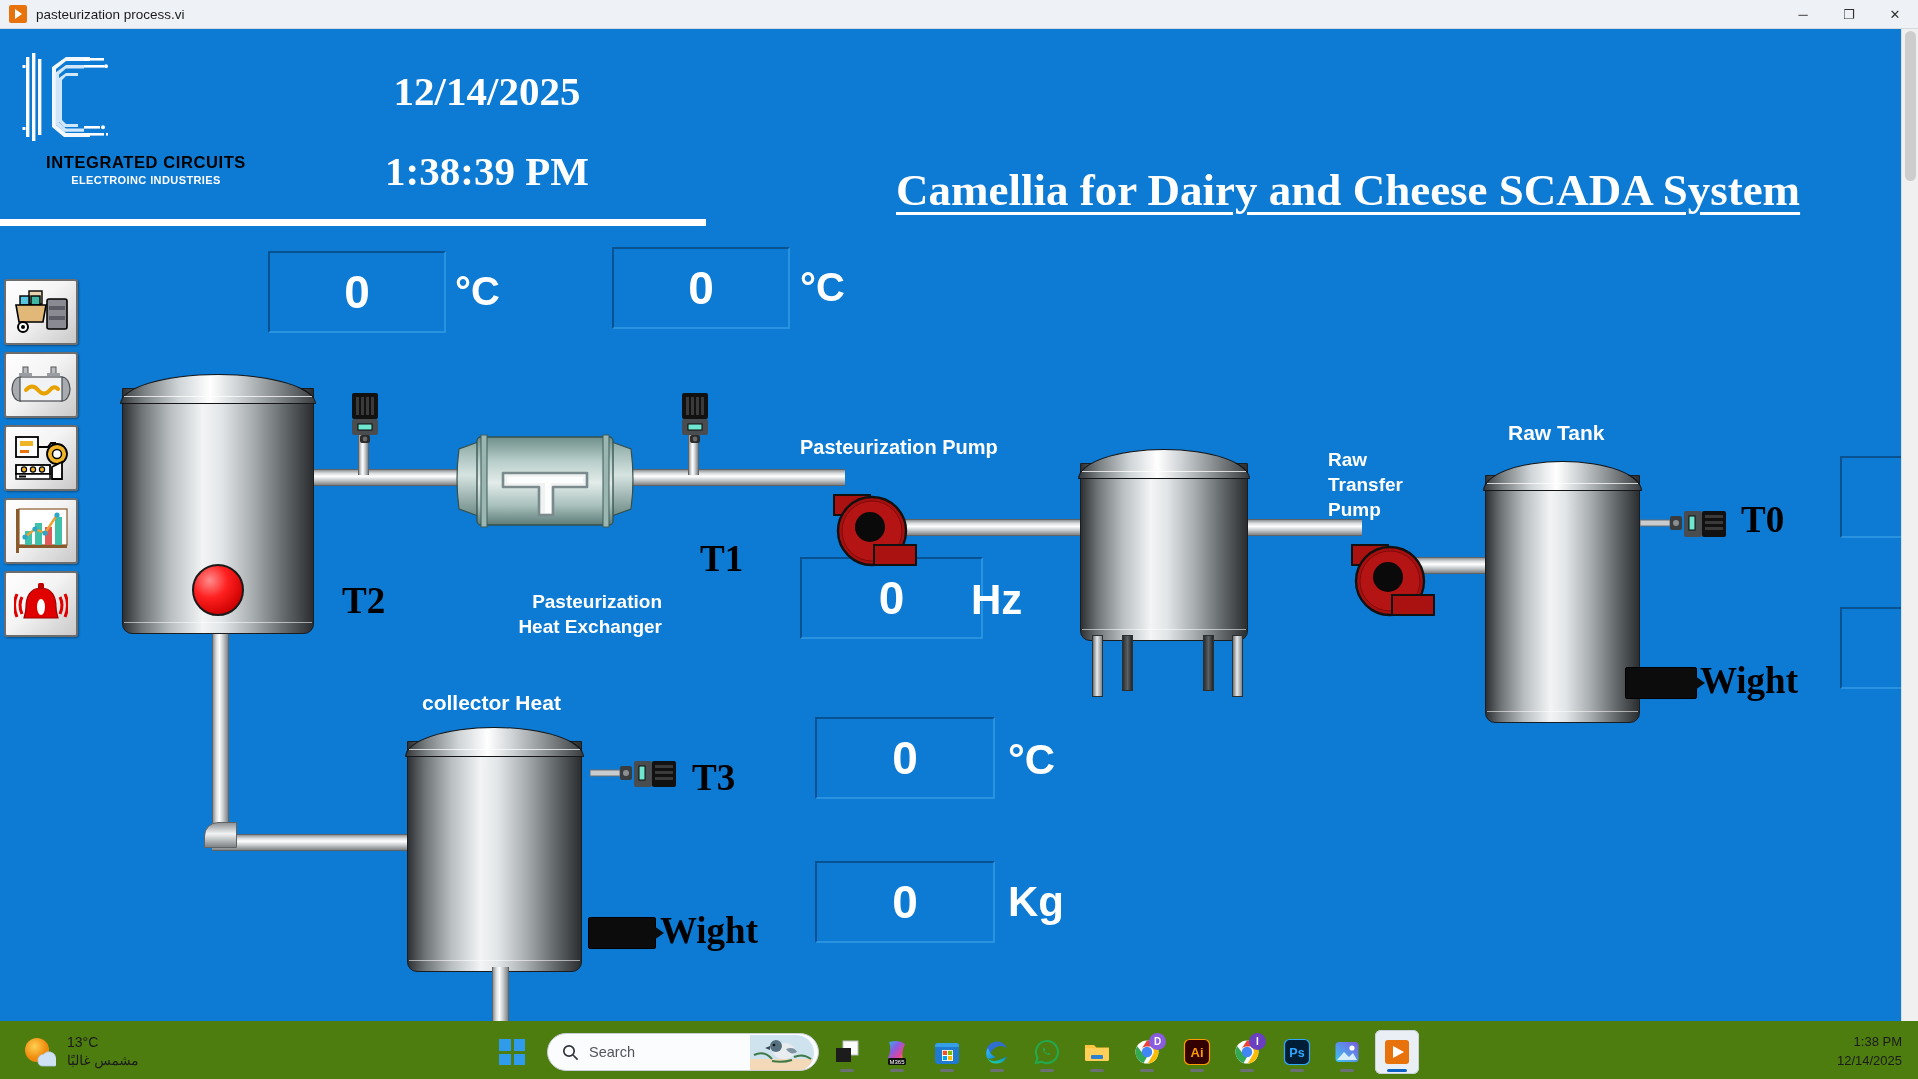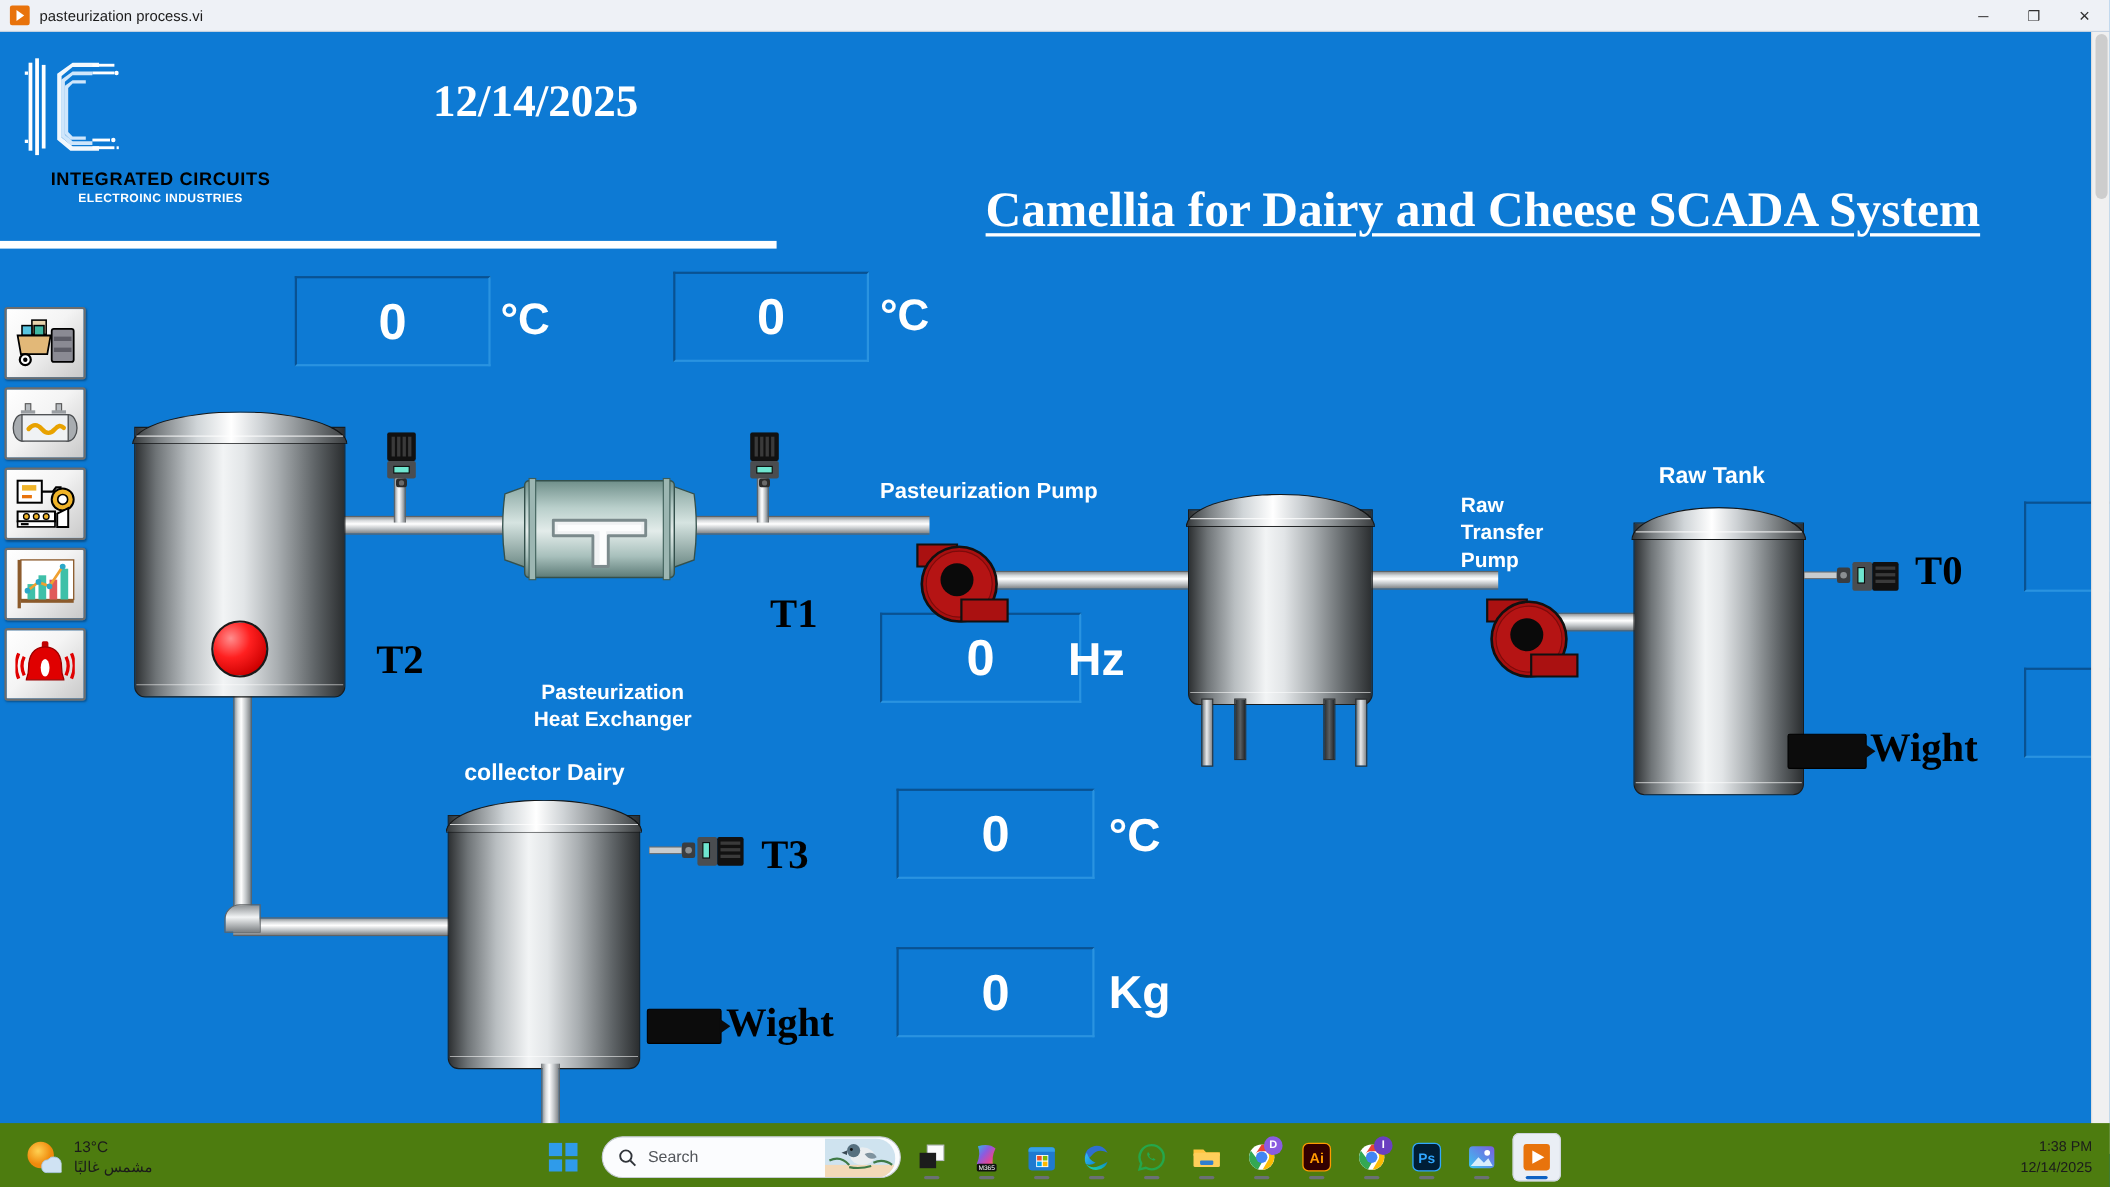--- a/index.html
+++ b/index.html
@@ -278,6 +278,7 @@
   <div class="hdr-rule"></div>
 
   <div class="date-txt">12/14/2025</div>
+  <div class="time-txt">1:38:39 PM</div>
   <div class="main-title">Camellia for Dairy and Cheese SCADA System</div>
 
   <div class="sidebar">

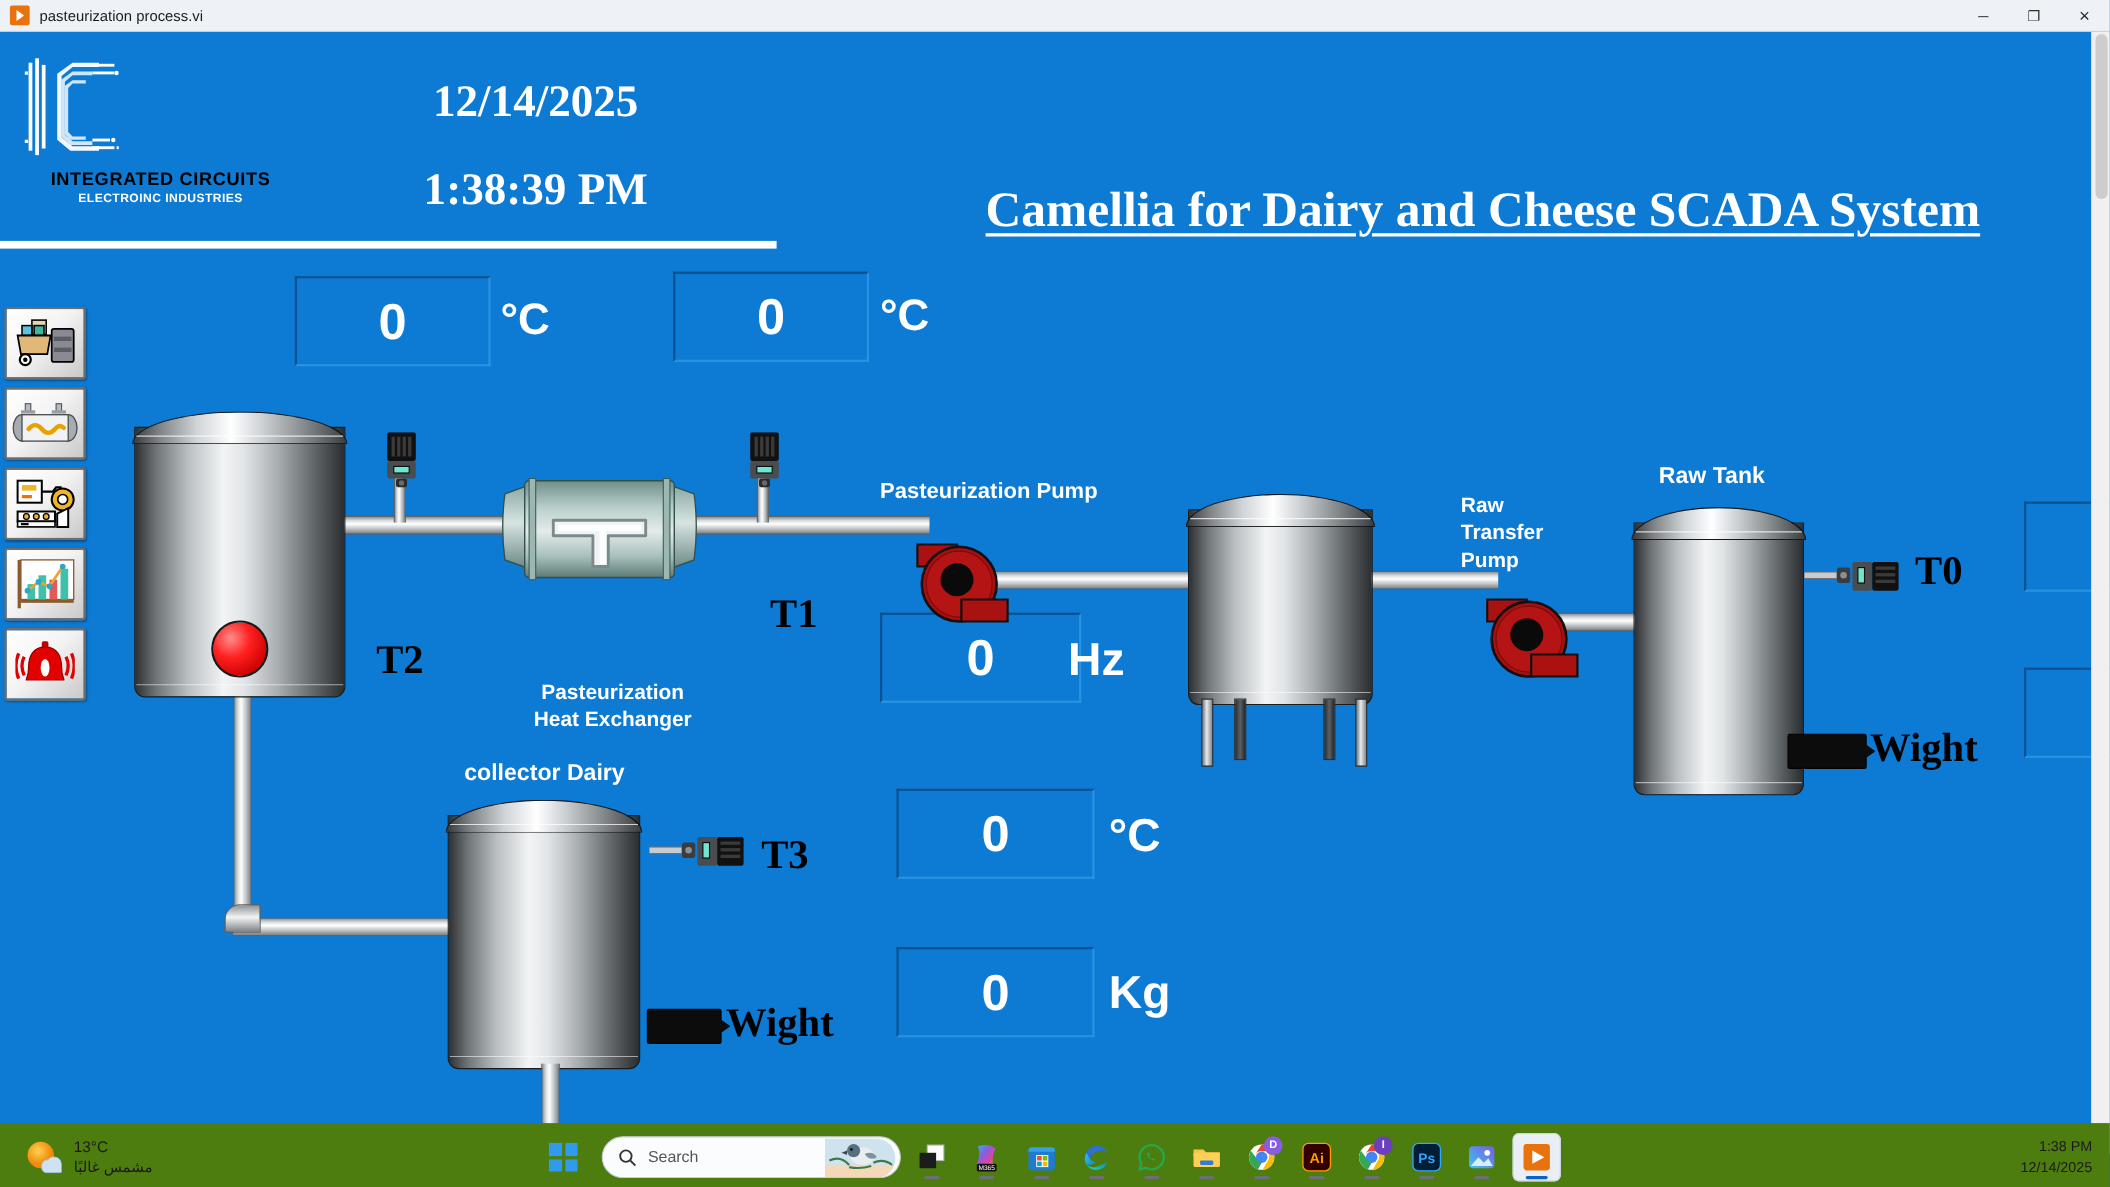--- a/index.html
+++ b/index.html
@@ -547,7 +547,7 @@
   <div class="lbl-k" style="left:660px; top:880px;">Wight</div>
   <div class="lbl-k" style="left:1700px; top:630px;">Wight</div>
 
-  <div class="lbl-w" style="left:452px; top:588px; width:210px; text-align:center;">
+  <div class="lbl-w" style="left:452px; top:560px; width:210px; text-align:right;">
     <div>Pasteurization</div>
     <div>Heat Exchanger</div>
   </div>

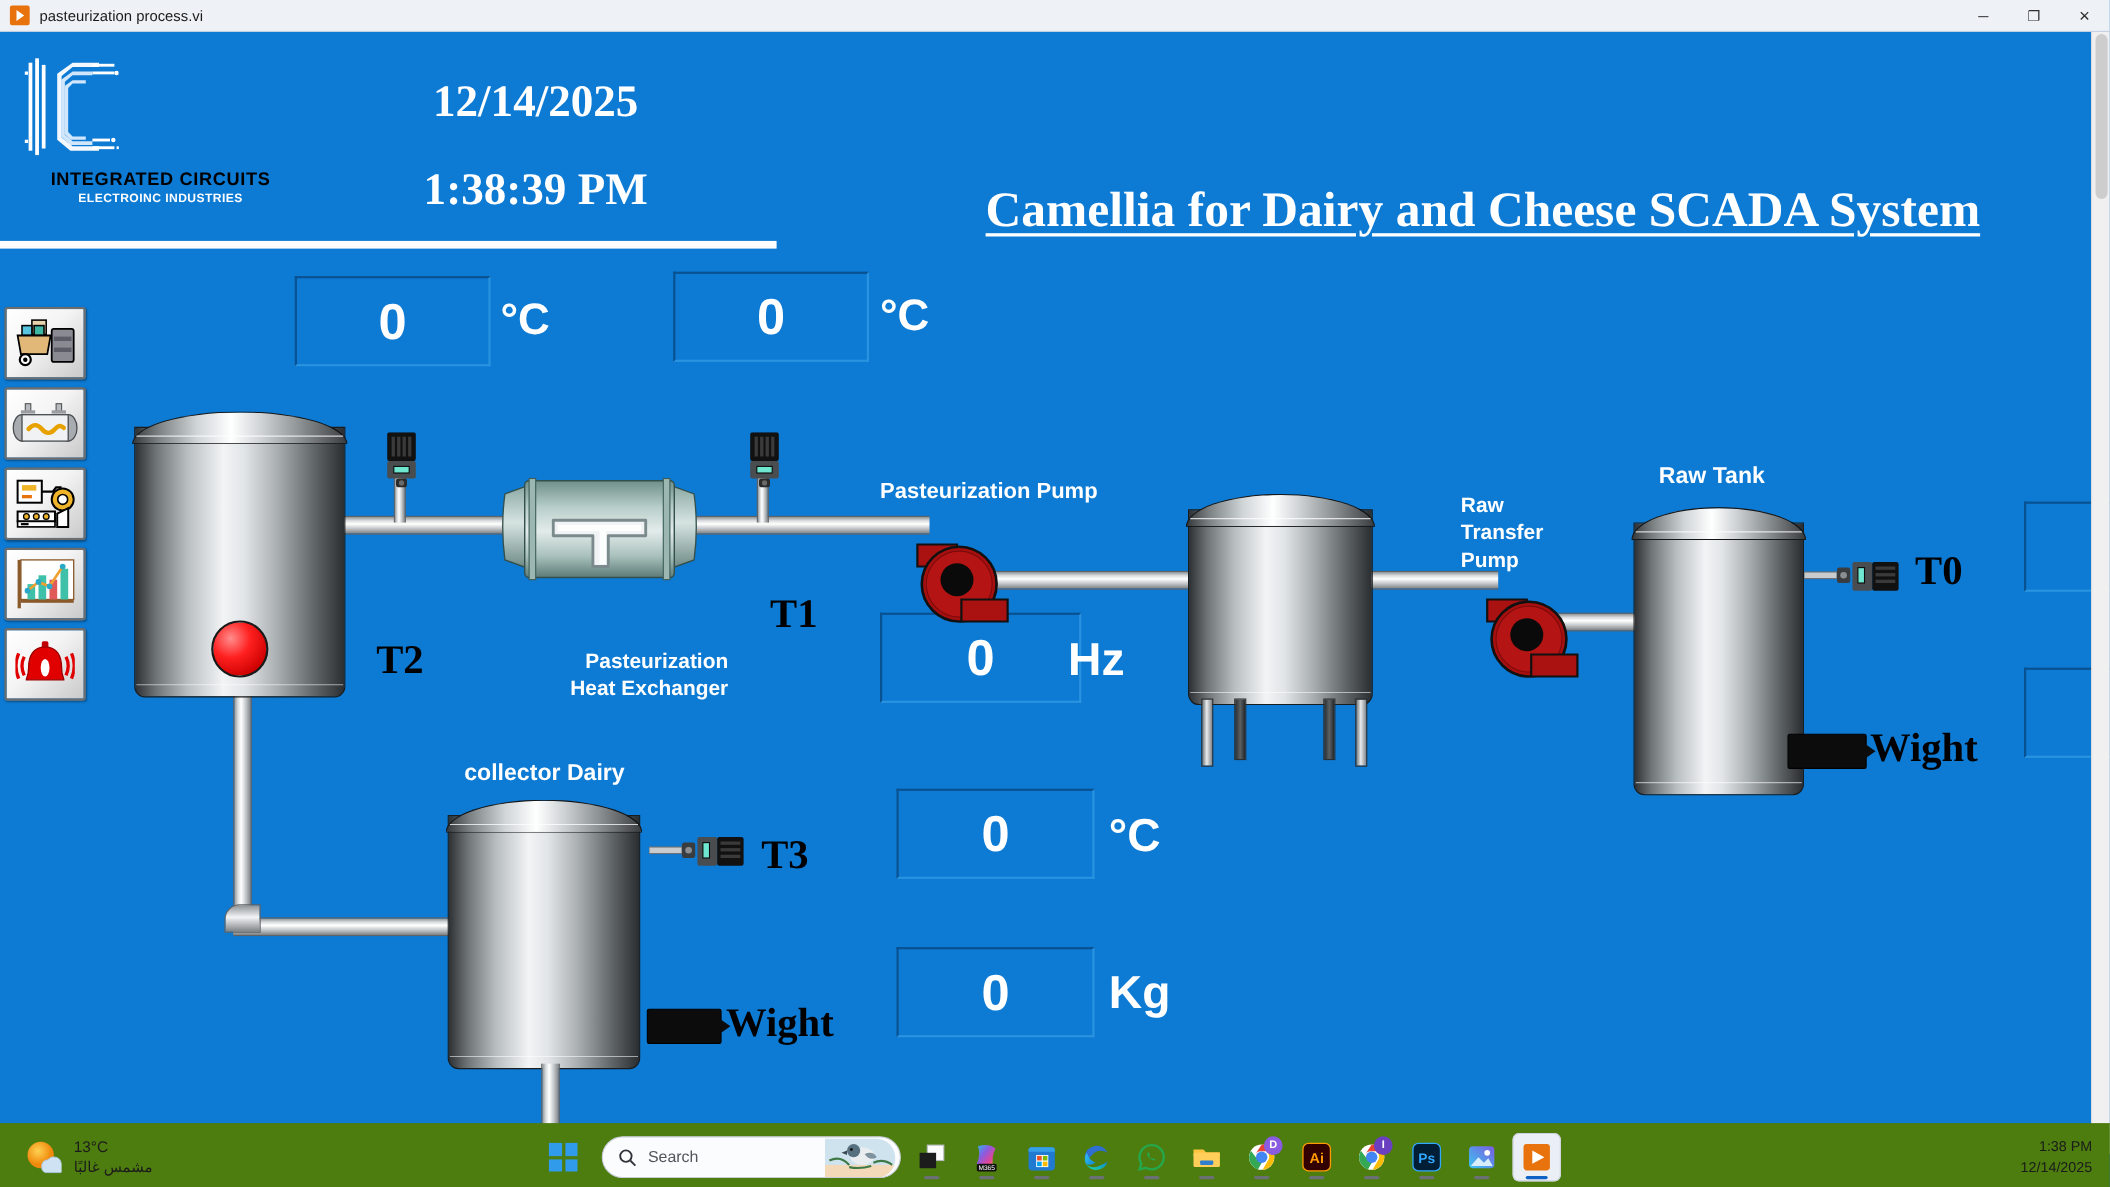--- a/index.html
+++ b/index.html
@@ -562,7 +562,7 @@
 
   <div class="lbl-w" style="left:1508px; top:390px; font-size:21px; white-space:nowrap;">Raw Tank</div>
 
-  <div class="lbl-w" style="left:422px; top:660px; font-size:21px; white-space:nowrap;">collector Dairy</div>
+  <div class="lbl-w" style="left:422px; top:660px; font-size:21px; white-space:nowrap;">collector Heat</div>
 </div>
 
 <div class="vscroll">

